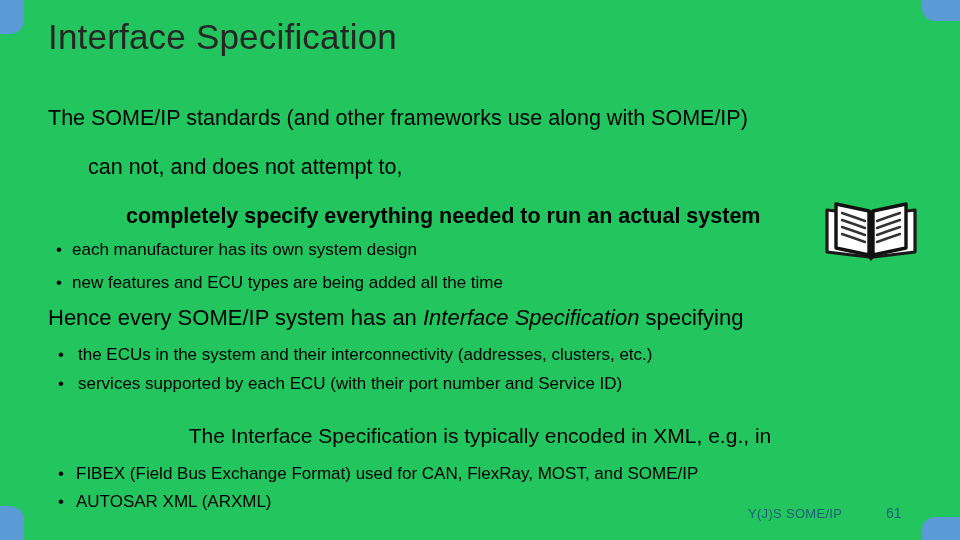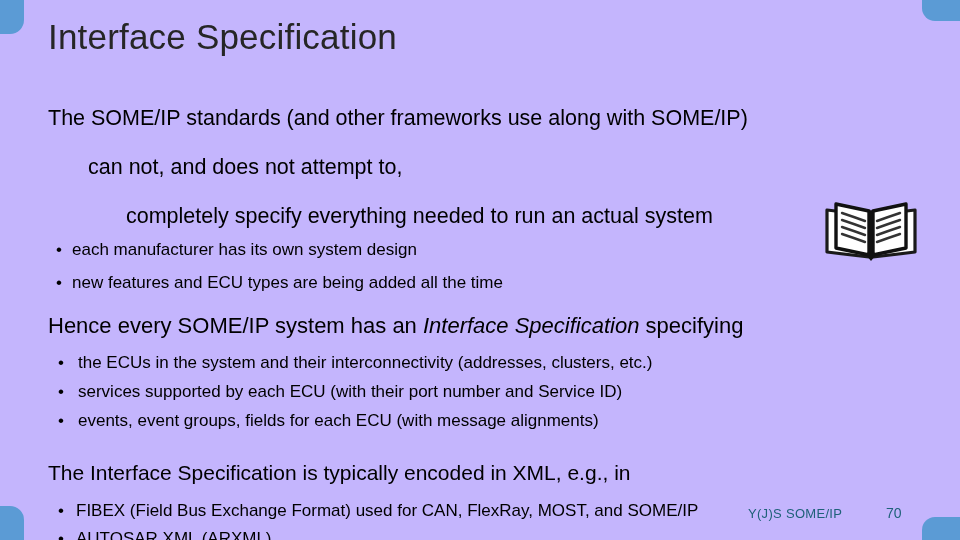--- a/index.html
+++ b/index.html
@@ -16,7 +16,7 @@
     position: relative;
     width: 960px;
     height: 540px;
-    background: #c4b5fd;
+    background: #22c55e;
   }
 
   

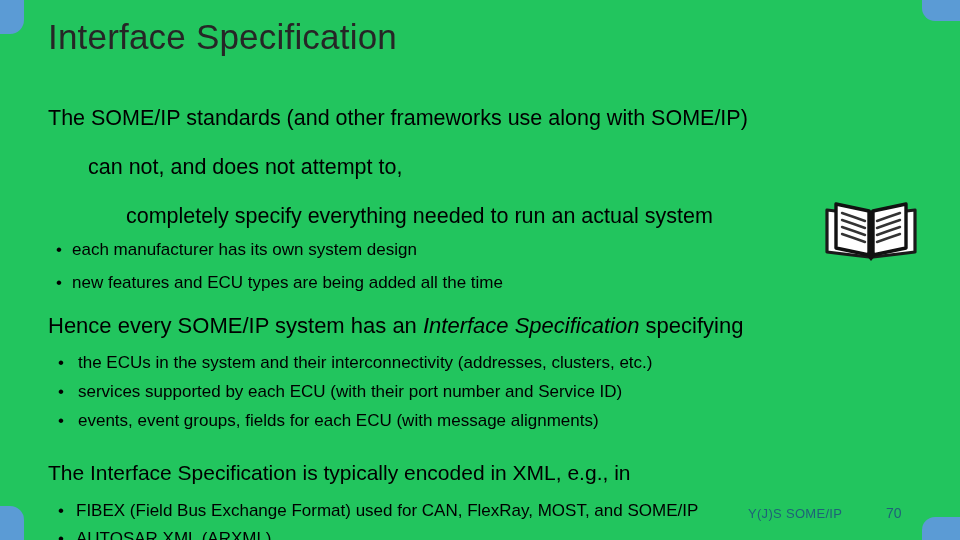--- a/index.html
+++ b/index.html
@@ -57,7 +57,7 @@
     margin-top: 16px;
   }
   .para.indent1 { padding-left: 40px; }
-  .para.indent2 { padding-left: 78px; }
+  .para.indent2 { padding-left: 78px; font-weight: bold; }
 
   .lvl1 {
     font-size: 17px;

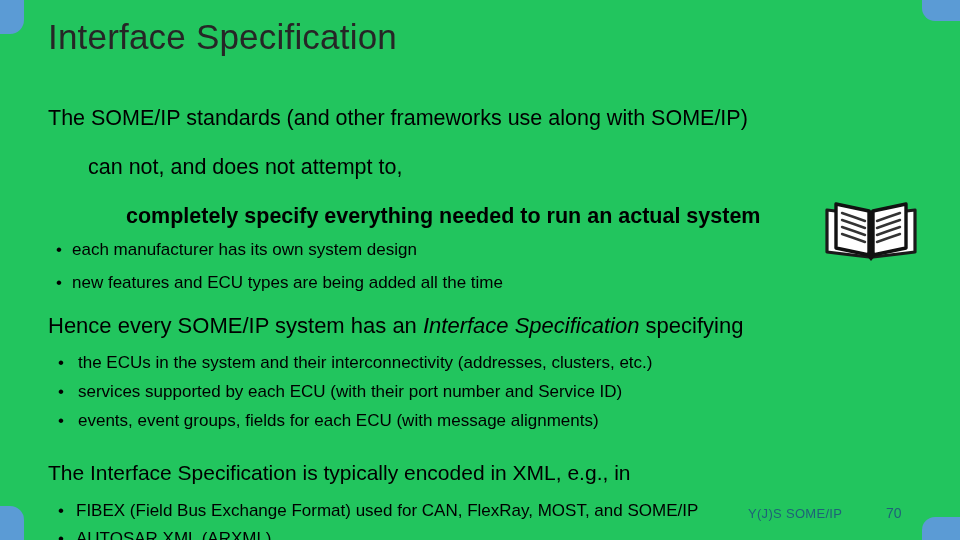--- a/index.html
+++ b/index.html
@@ -73,7 +73,7 @@
     color: #000000;
     line-height: 33px;
     white-space: nowrap;
-    margin-top: 10px;
+    margin-top: 2px;
   }
   .hence .ital { font-style: italic; }
 

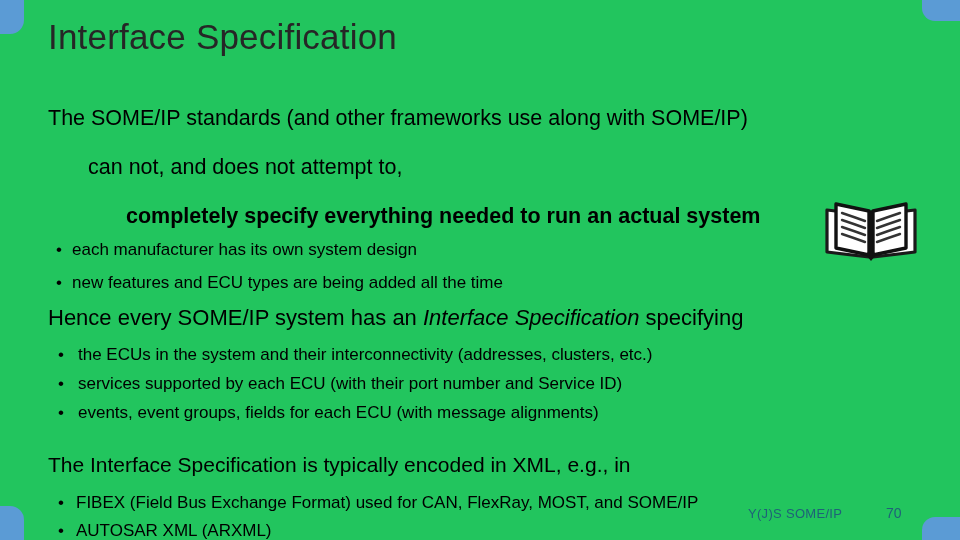--- a/index.html
+++ b/index.html
@@ -171,9 +171,6 @@
       <div class="sub">
         <span class="bul">•</span><span>services supported by each ECU (with their port number and Service ID)</span>
       </div>
-      <div class="sub">
-        <span class="bul">•</span><span>events, event groups, fields for each ECU (with message alignments)</span>
-      </div>
     </div>
 
     <div class="closing">The Interface Specification is typically encoded in XML, e.g., in</div>

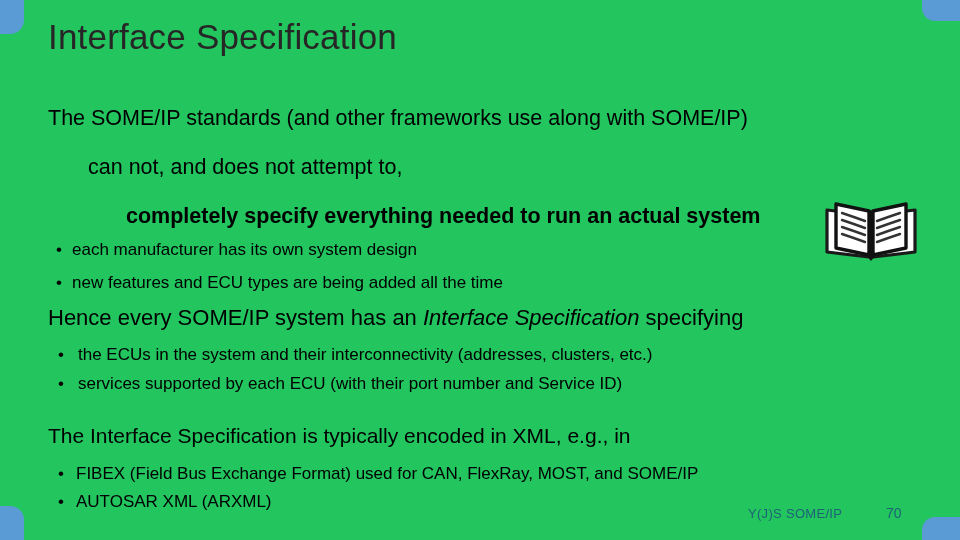--- a/index.html
+++ b/index.html
@@ -93,6 +93,7 @@
     line-height: 33px;
     white-space: nowrap;
     margin-top: 21px;
+    text-align: center;
   }
 
   .endlist { margin-top: 8px; }

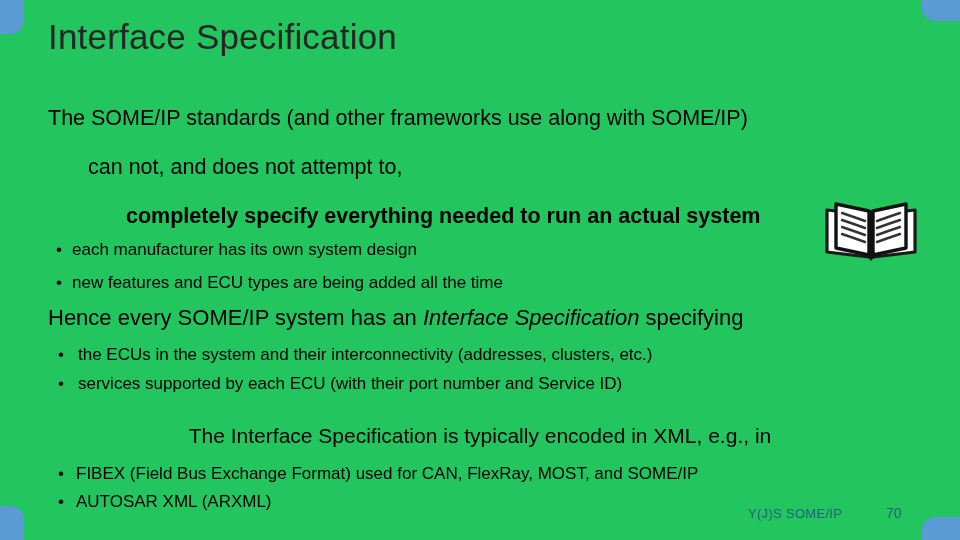--- a/index.html
+++ b/index.html
@@ -215,7 +215,7 @@
   </div>
 
   <div class="footer-label">Y(J)S  SOME/IP</div>
-  <div class="footer-page">70</div>
+  <div class="footer-page">61</div>
 
 </div>
 

